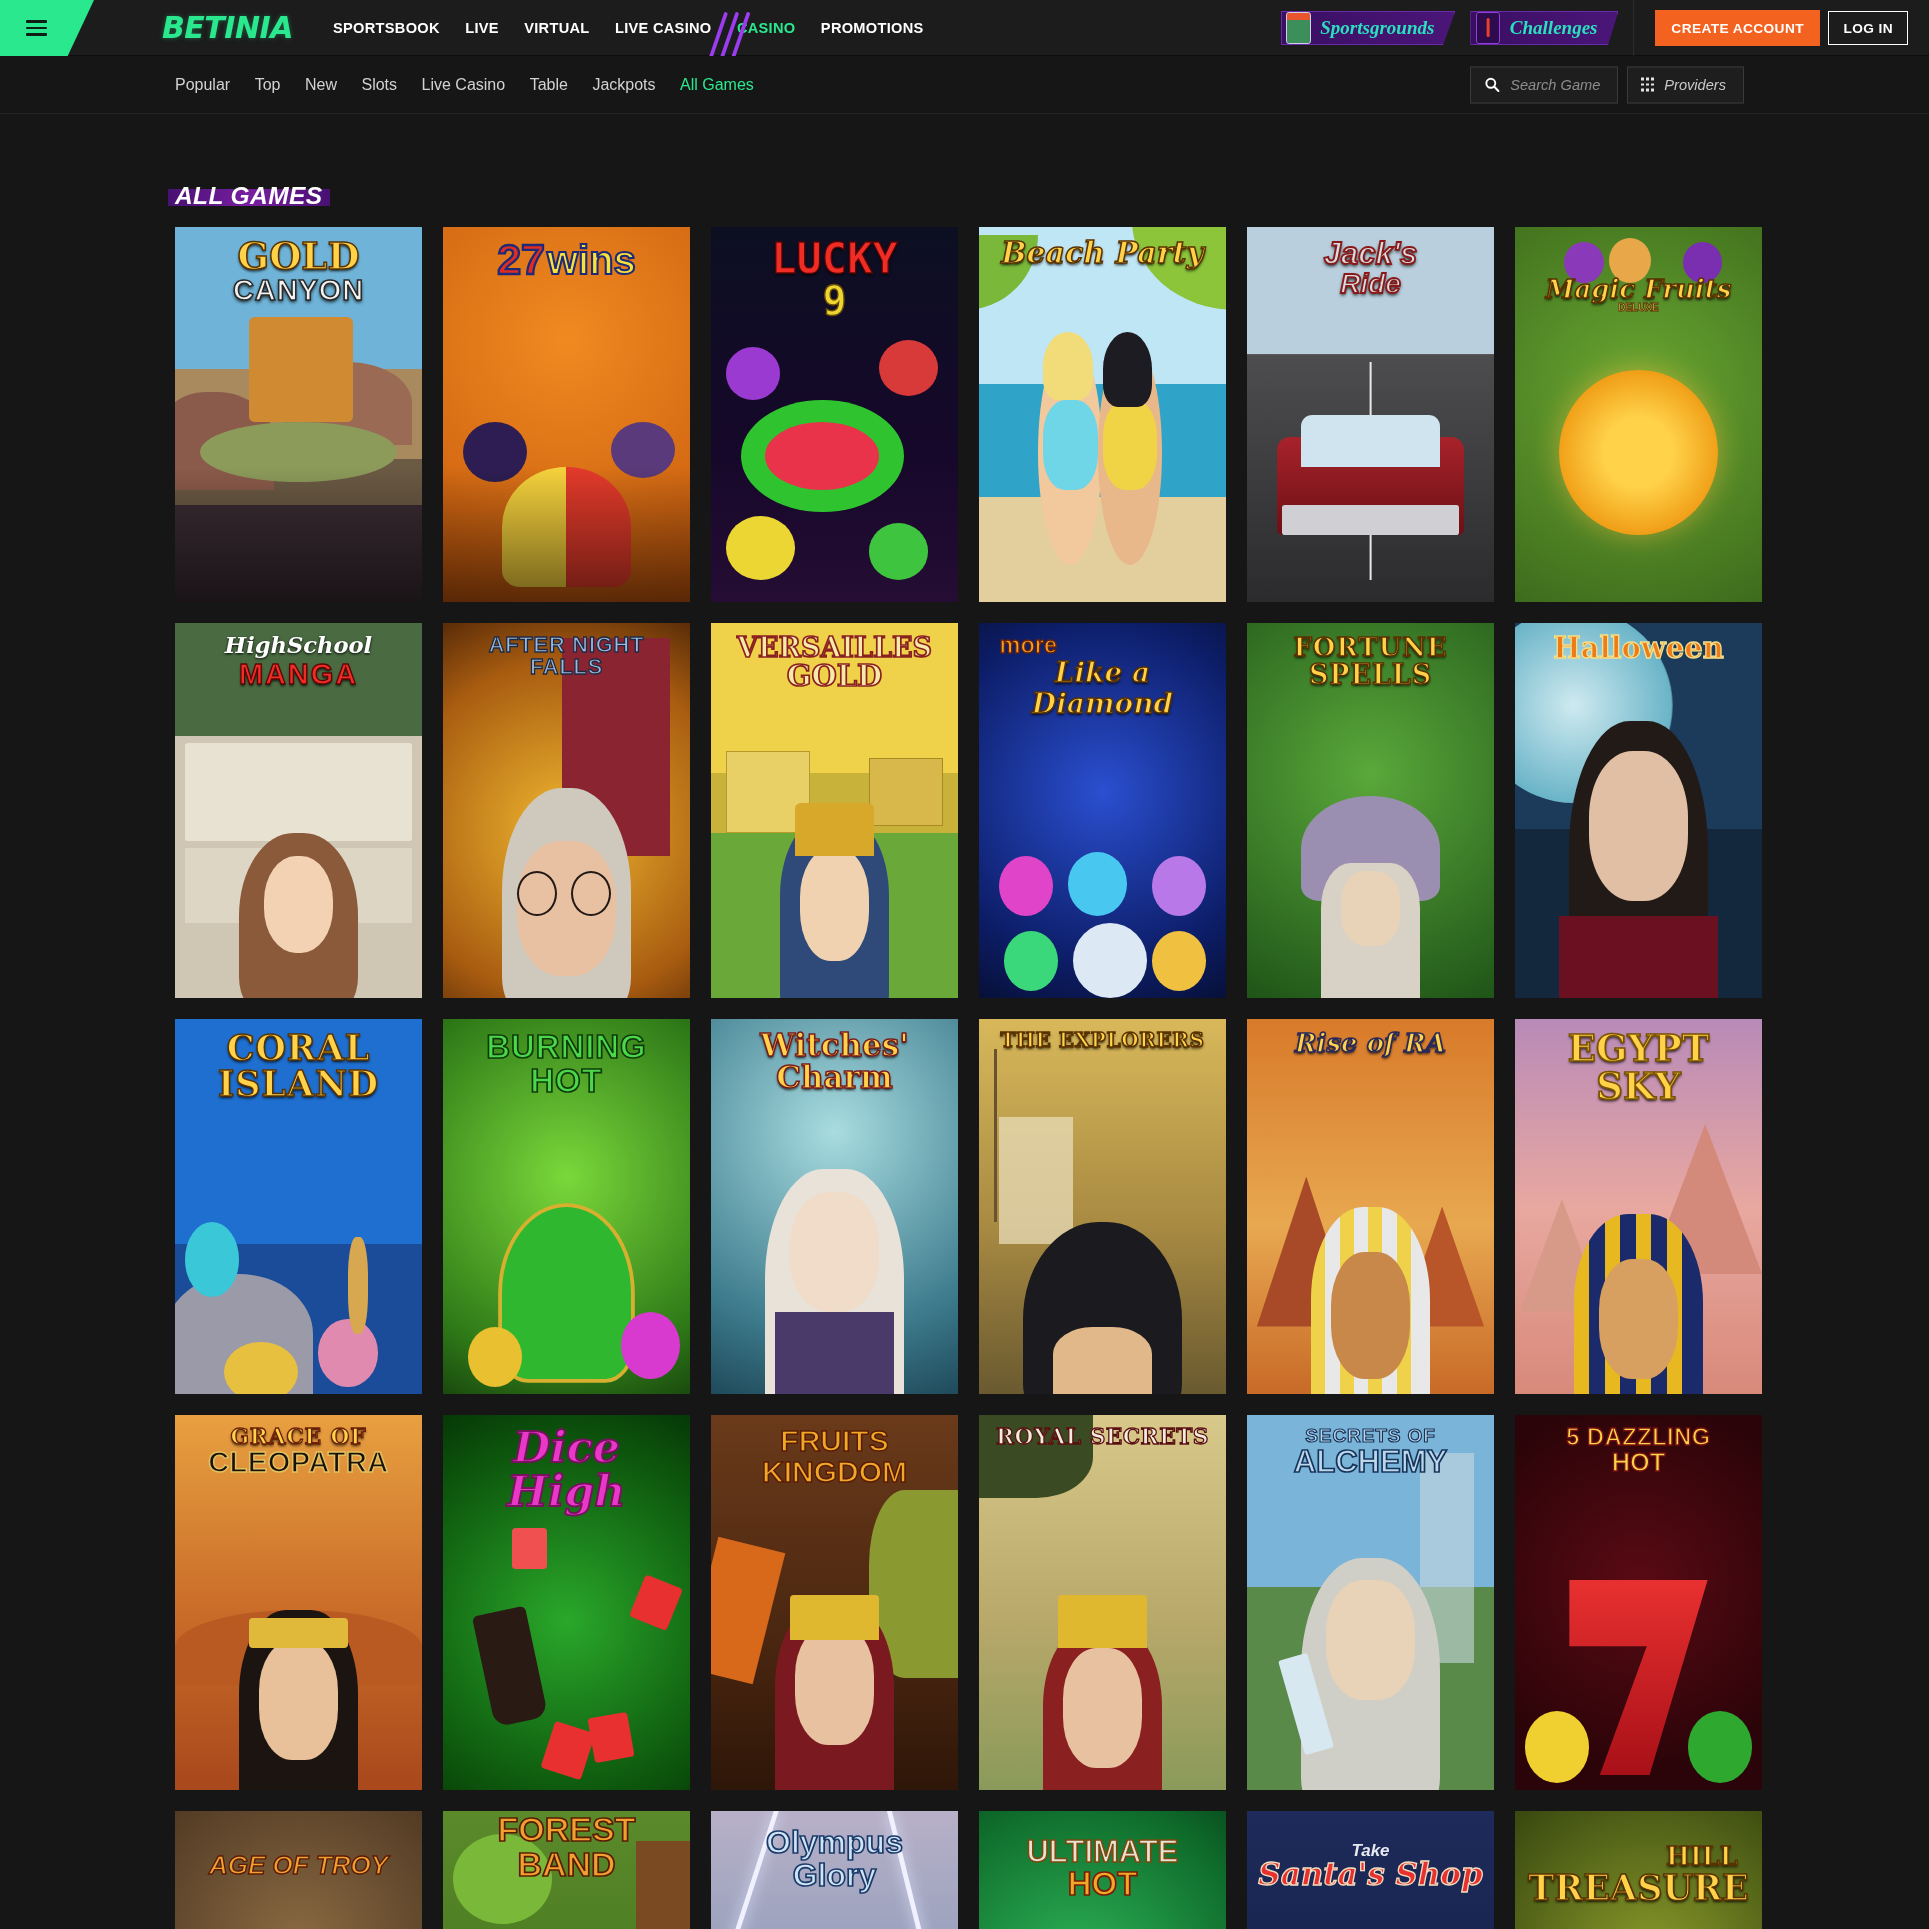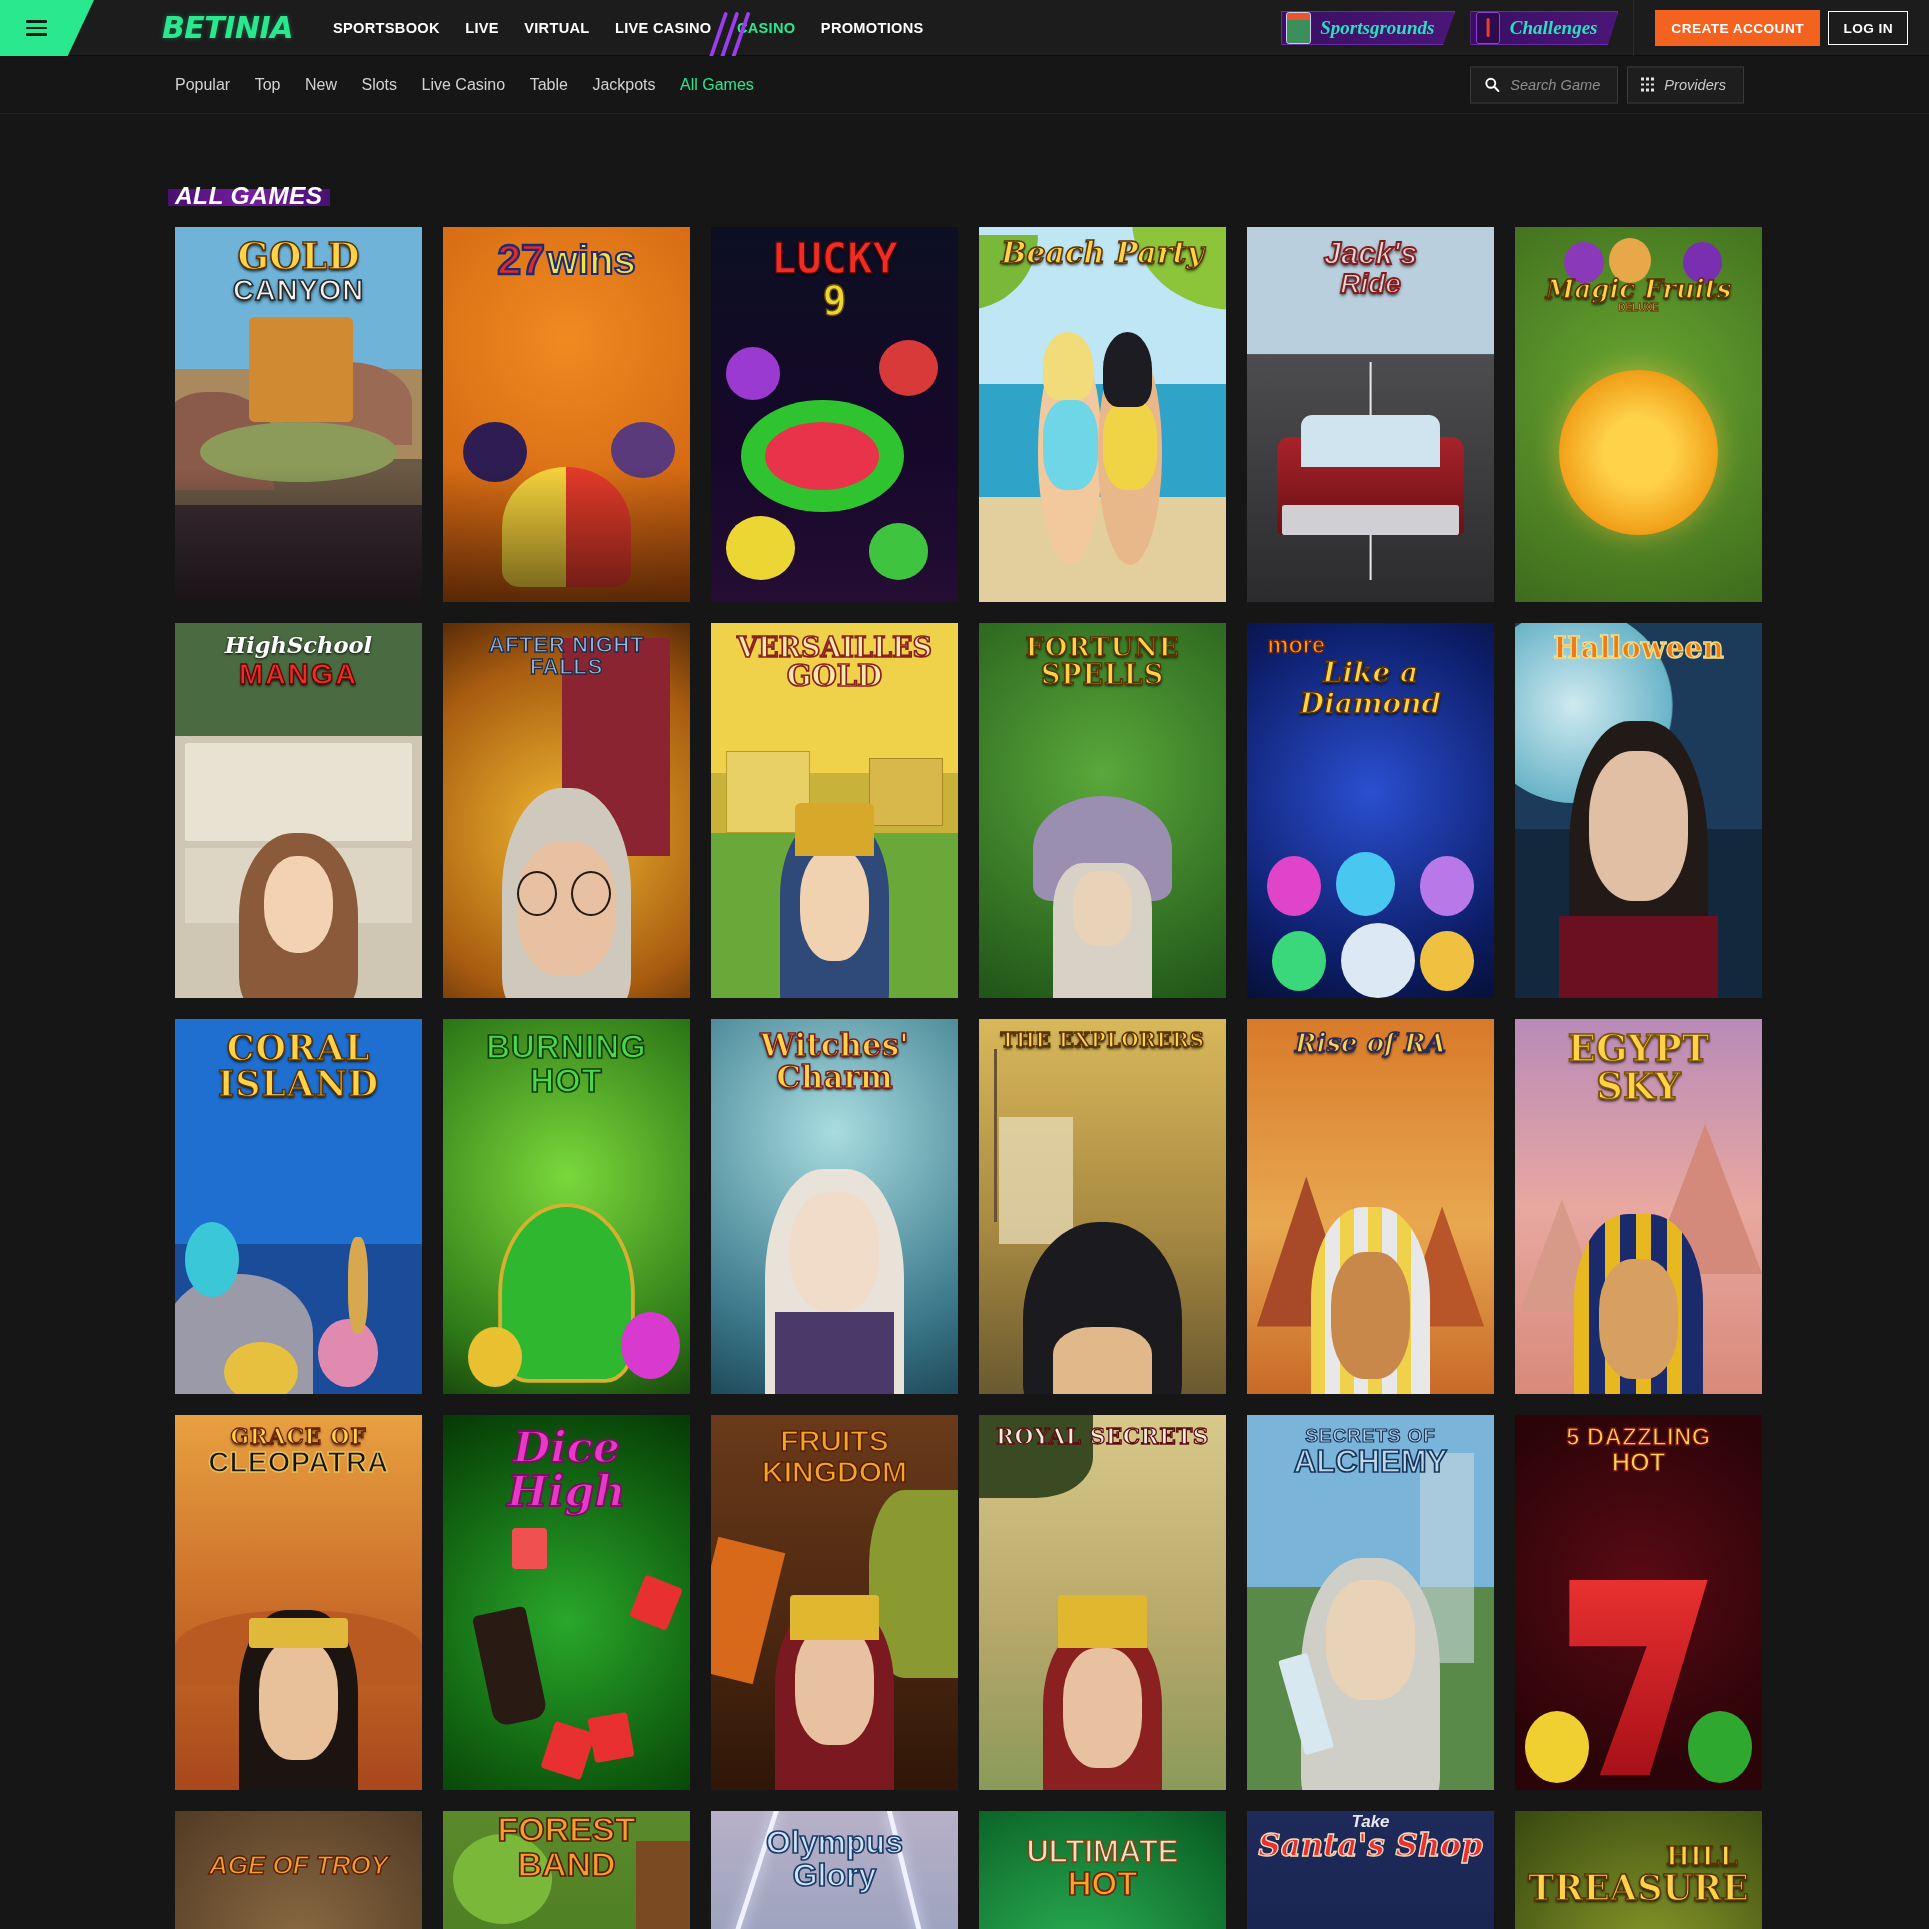--- a/index.html
+++ b/index.html
@@ -498,18 +498,6 @@
   </div>
 
   <div class="tile">
-    <div class="art" style="background:radial-gradient(circle at 50% 40%,#5aa83a,#1f5418)">
-      <div style="position:absolute;left:22%;top:46%;width:56%;height:28%;background:#9a8fb0;border-radius:50% 50% 14% 14%"></div>
-      <div style="position:absolute;left:30%;top:64%;width:40%;height:40%;background:#d8d2c6;border-radius:30% 30% 10% 10%"></div>
-      <div style="position:absolute;left:38%;top:66%;width:24%;height:20%;background:#e8d2b8;border-radius:40%"></div>
-    </div>
-    <div class="title-plate">
-      <span class="t1 ttl-gold" style="font-size:26px;letter-spacing:0.9px">FORTUNE</span>
-      <span class="t2 ttl-gold" style="font-size:27px;letter-spacing:0.9px">SPELLS</span>
-    </div>
-  </div>
-
-  <div class="tile">
     <div class="art" style="background:radial-gradient(circle at 50% 45%,#2a4fd0,#0d1e6a 70%,#071038)">
       <div class="blob" style="left:8%;top:62%;width:22%;height:16%;background:#e044c8"></div>
       <div class="blob" style="left:36%;top:61%;width:24%;height:17%;background:#48c8f0"></div>
@@ -525,6 +513,18 @@
   </div>
 
   <div class="tile">
+    <div class="art" style="background:radial-gradient(circle at 50% 40%,#5aa83a,#1f5418)">
+      <div style="position:absolute;left:22%;top:46%;width:56%;height:28%;background:#9a8fb0;border-radius:50% 50% 14% 14%"></div>
+      <div style="position:absolute;left:30%;top:64%;width:40%;height:40%;background:#d8d2c6;border-radius:30% 30% 10% 10%"></div>
+      <div style="position:absolute;left:38%;top:66%;width:24%;height:20%;background:#e8d2b8;border-radius:40%"></div>
+    </div>
+    <div class="title-plate">
+      <span class="t1 ttl-gold" style="font-size:26px;letter-spacing:0.9px">FORTUNE</span>
+      <span class="t2 ttl-gold" style="font-size:27px;letter-spacing:0.9px">SPELLS</span>
+    </div>
+  </div>
+
+  <div class="tile">
     <div class="art" style="background:linear-gradient(#1c3a5a 0 55%,#13273d 55% 100%)">
       <div class="sun" style="left:-16%;top:-4%;width:80%;height:52%;background:radial-gradient(circle,#cfeaf0,#6ab4c8 70%,transparent 72%)"></div>
       <div style="position:absolute;left:22%;top:26%;width:56%;height:78%;background:#221a16;border-radius:44% 44% 10% 10%"></div>

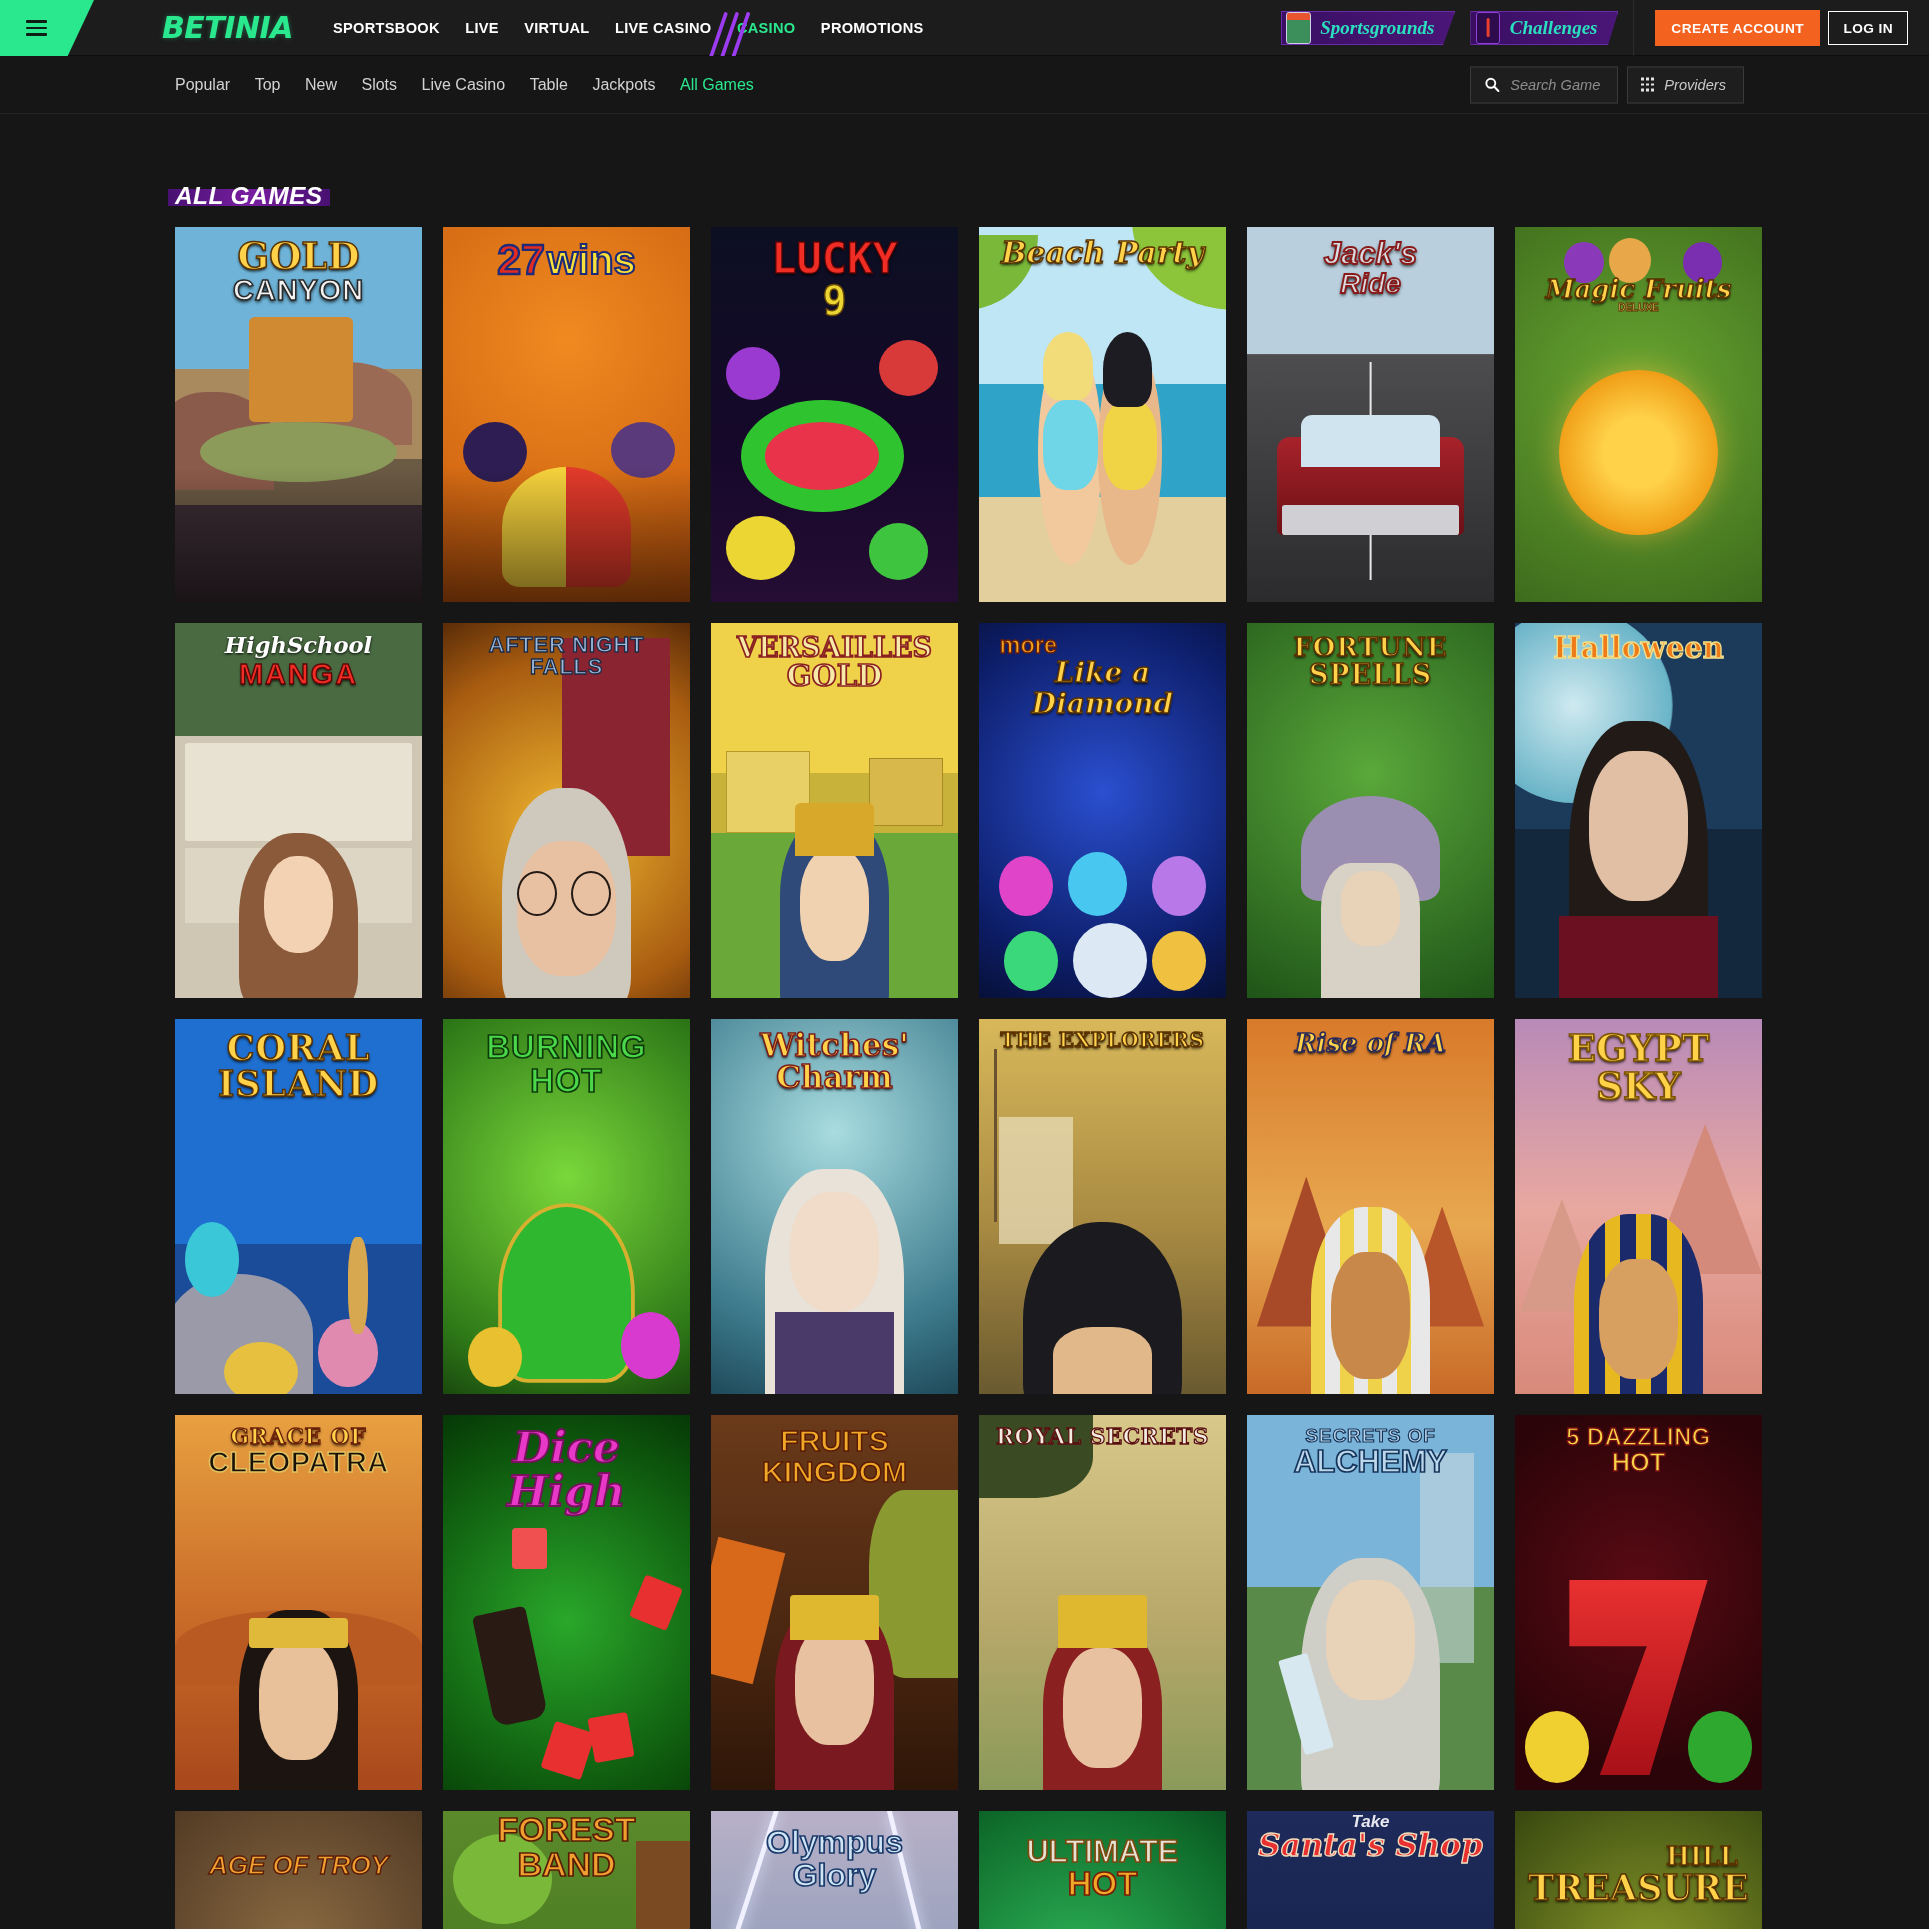--- a/index.html
+++ b/index.html
@@ -733,7 +733,7 @@
       
       
     </div>
-    <div class="title-plate" style="top:2px">
+    <div class="title-plate" style="top:31px">
       <span class="t1" style="font-size:17px;color:#e8e8f0;font-style:italic;display:block;text-align:center">Take</span>
       <span class="t2" style="font-size:31px;color:#e83030;-webkit-text-stroke:1.3px #f0e0c0;font-style:italic;font-family:'DejaVu Serif',serif">Santa's Shop</span>
     </div>

